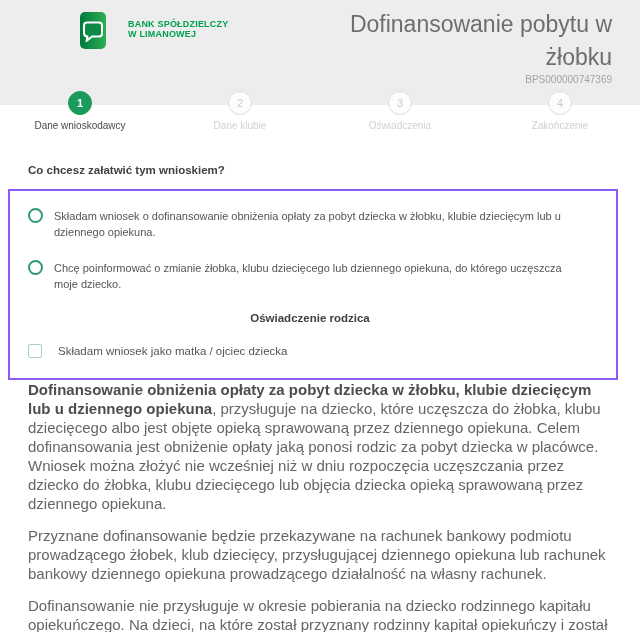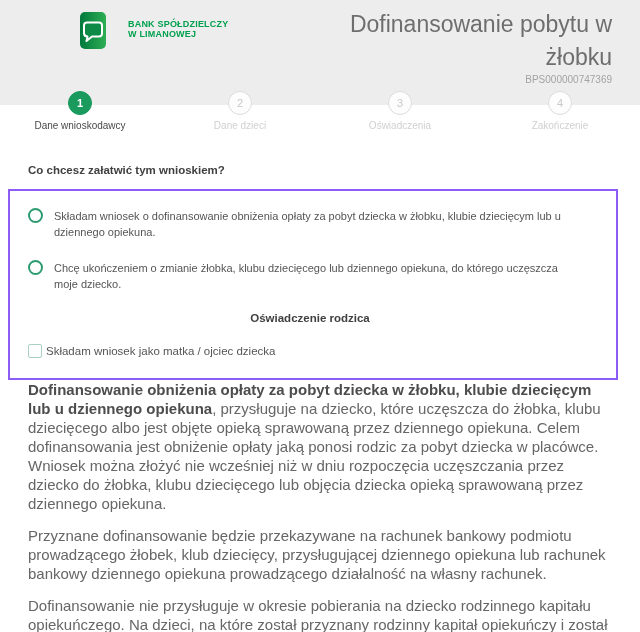--- a/index.html
+++ b/index.html
@@ -153,7 +153,7 @@
   </div>
   <div class="step">
     <div class="step-circle">2</div>
-    <div class="step-label">Dane dzieci</div>
+    <div class="step-label">Dane klubie</div>
   </div>
   <div class="step">
     <div class="step-circle">3</div>

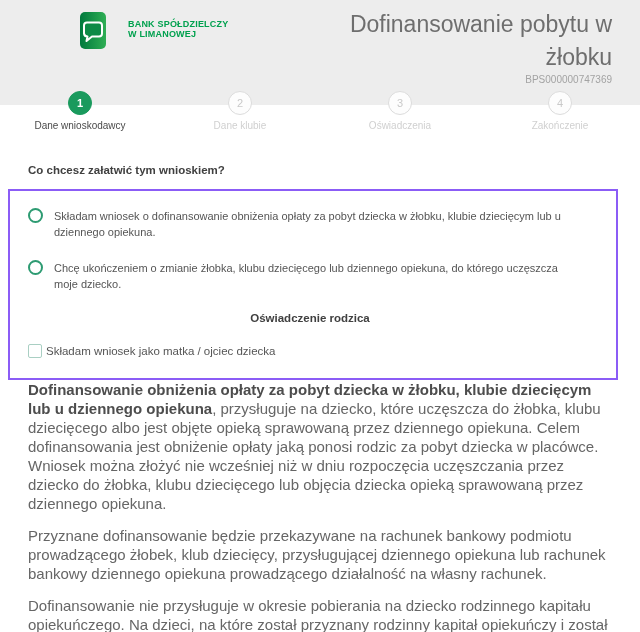--- a/index.html
+++ b/index.html
@@ -178,7 +178,7 @@
 
     <div class="option-row">
       <span class="radio"></span>
-      <span class="option-label">Chcę ukończeniem o zmianie żłobka, klubu dziecięcego lub dziennego opiekuna, do którego uczęszcza moje dziecko.</span>
+      <span class="option-label">Chcę poinformować o zmianie żłobka, klubu dziecięcego lub dziennego opiekuna, do którego uczęszcza moje dziecko.</span>
     </div>
 
 

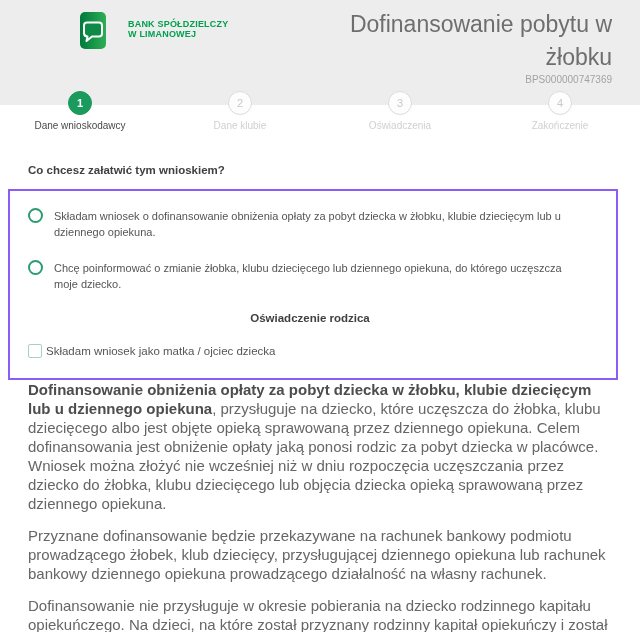--- a/index.html
+++ b/index.html
@@ -95,7 +95,7 @@
 
   .declaration-heading { margin: 5px 0 20px; text-align: center; }
 
-  .checkbox-row { display: flex; align-items: center; gap: 4px; cursor: pointer; }
+  .checkbox-row { display: flex; align-items: center; gap: 16px; cursor: pointer; }
   .checkbox {
     flex: 0 0 auto;
     width: 14px; height: 14px;

